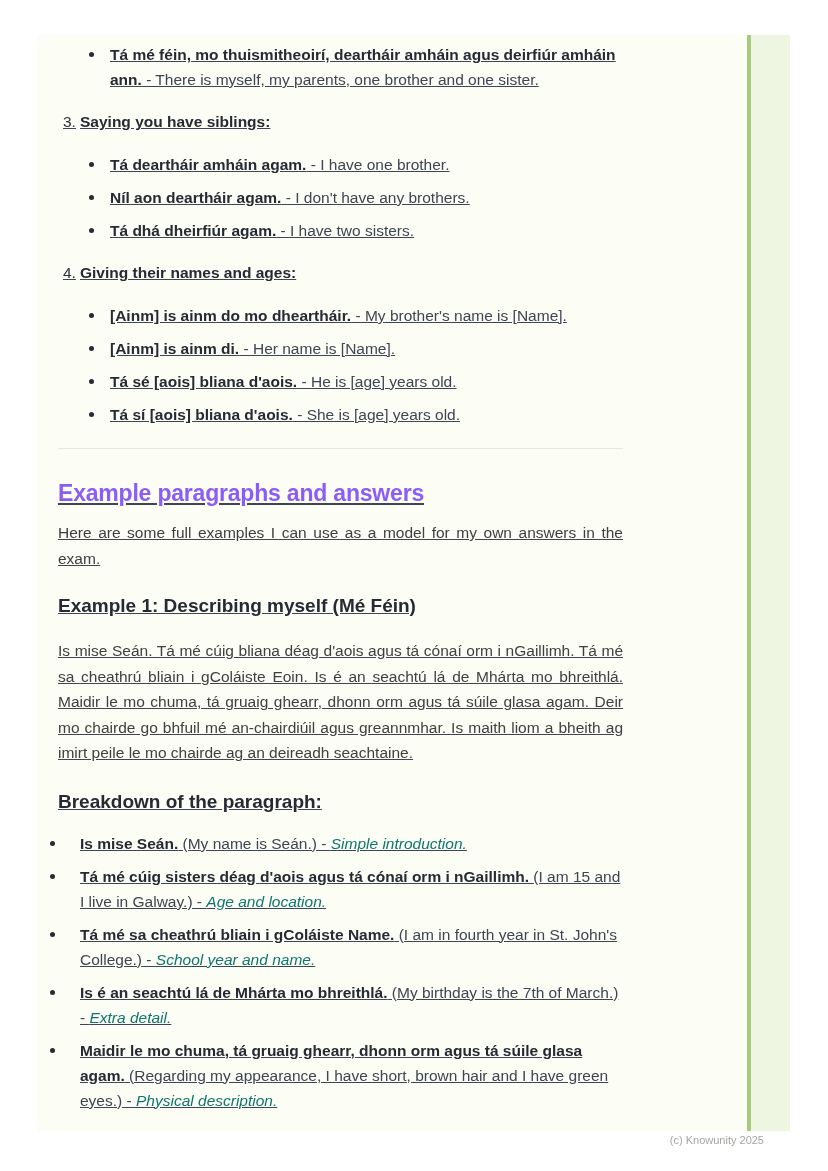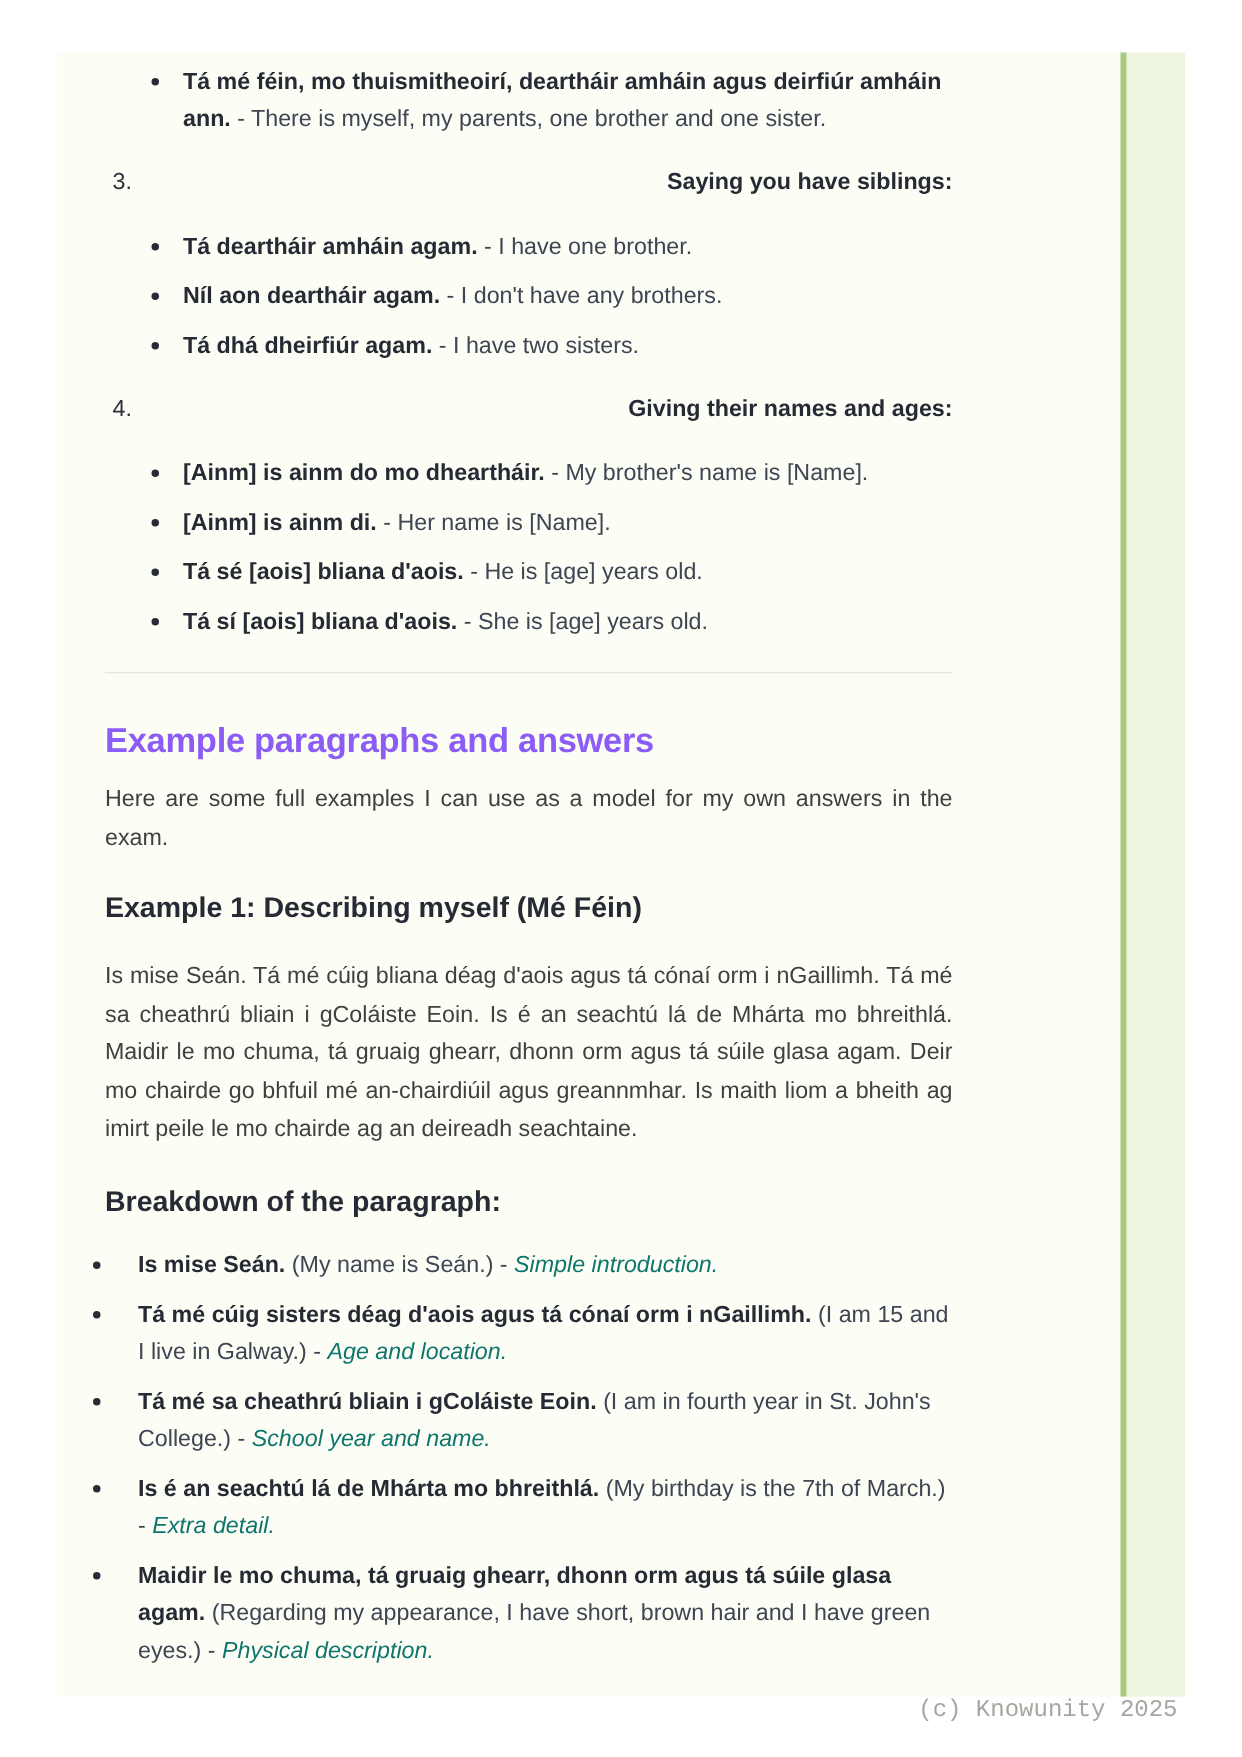--- a/index.html
+++ b/index.html
@@ -27,12 +27,13 @@
   }
   .content{
     position:relative;
-    margin-left:32px;
+    margin-left:20px;
     width:565px;
     padding-top:7px;
     color:#3e4553;
     font-size:15.5px;
     line-height:25px;
+    text-decoration:underline;
   }
   strong{font-weight:700;color:#252a34;}
   em{font-style:italic;color:#0f766e;}

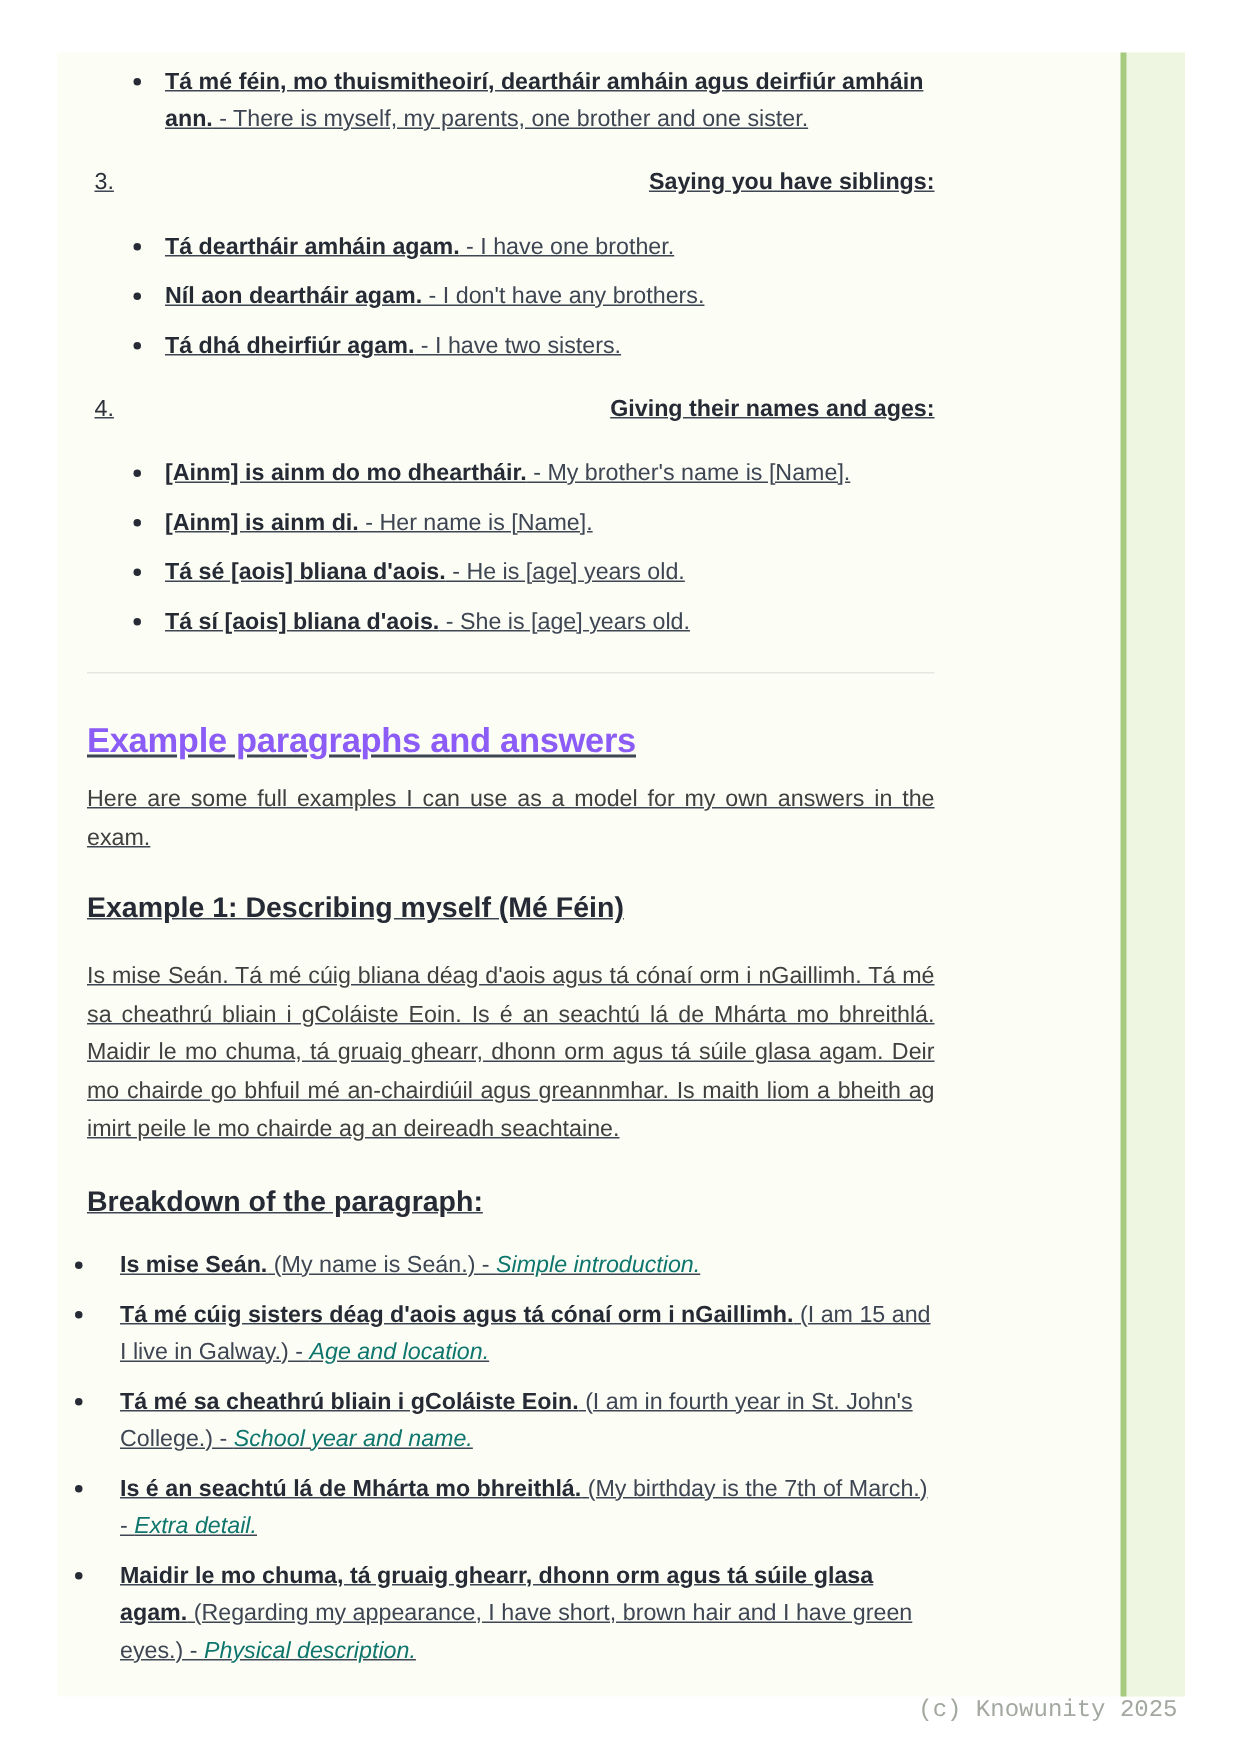--- a/index.html
+++ b/index.html
@@ -64,7 +64,7 @@
     color:#2c313c;
     flex:none;
   }
-  .num-heading strong{flex:1;text-align:right;}
+  .num-heading strong{flex:1;}
   ul.blist.nested.section-items{margin-top:18px;}
   hr.divider{
     border:none;

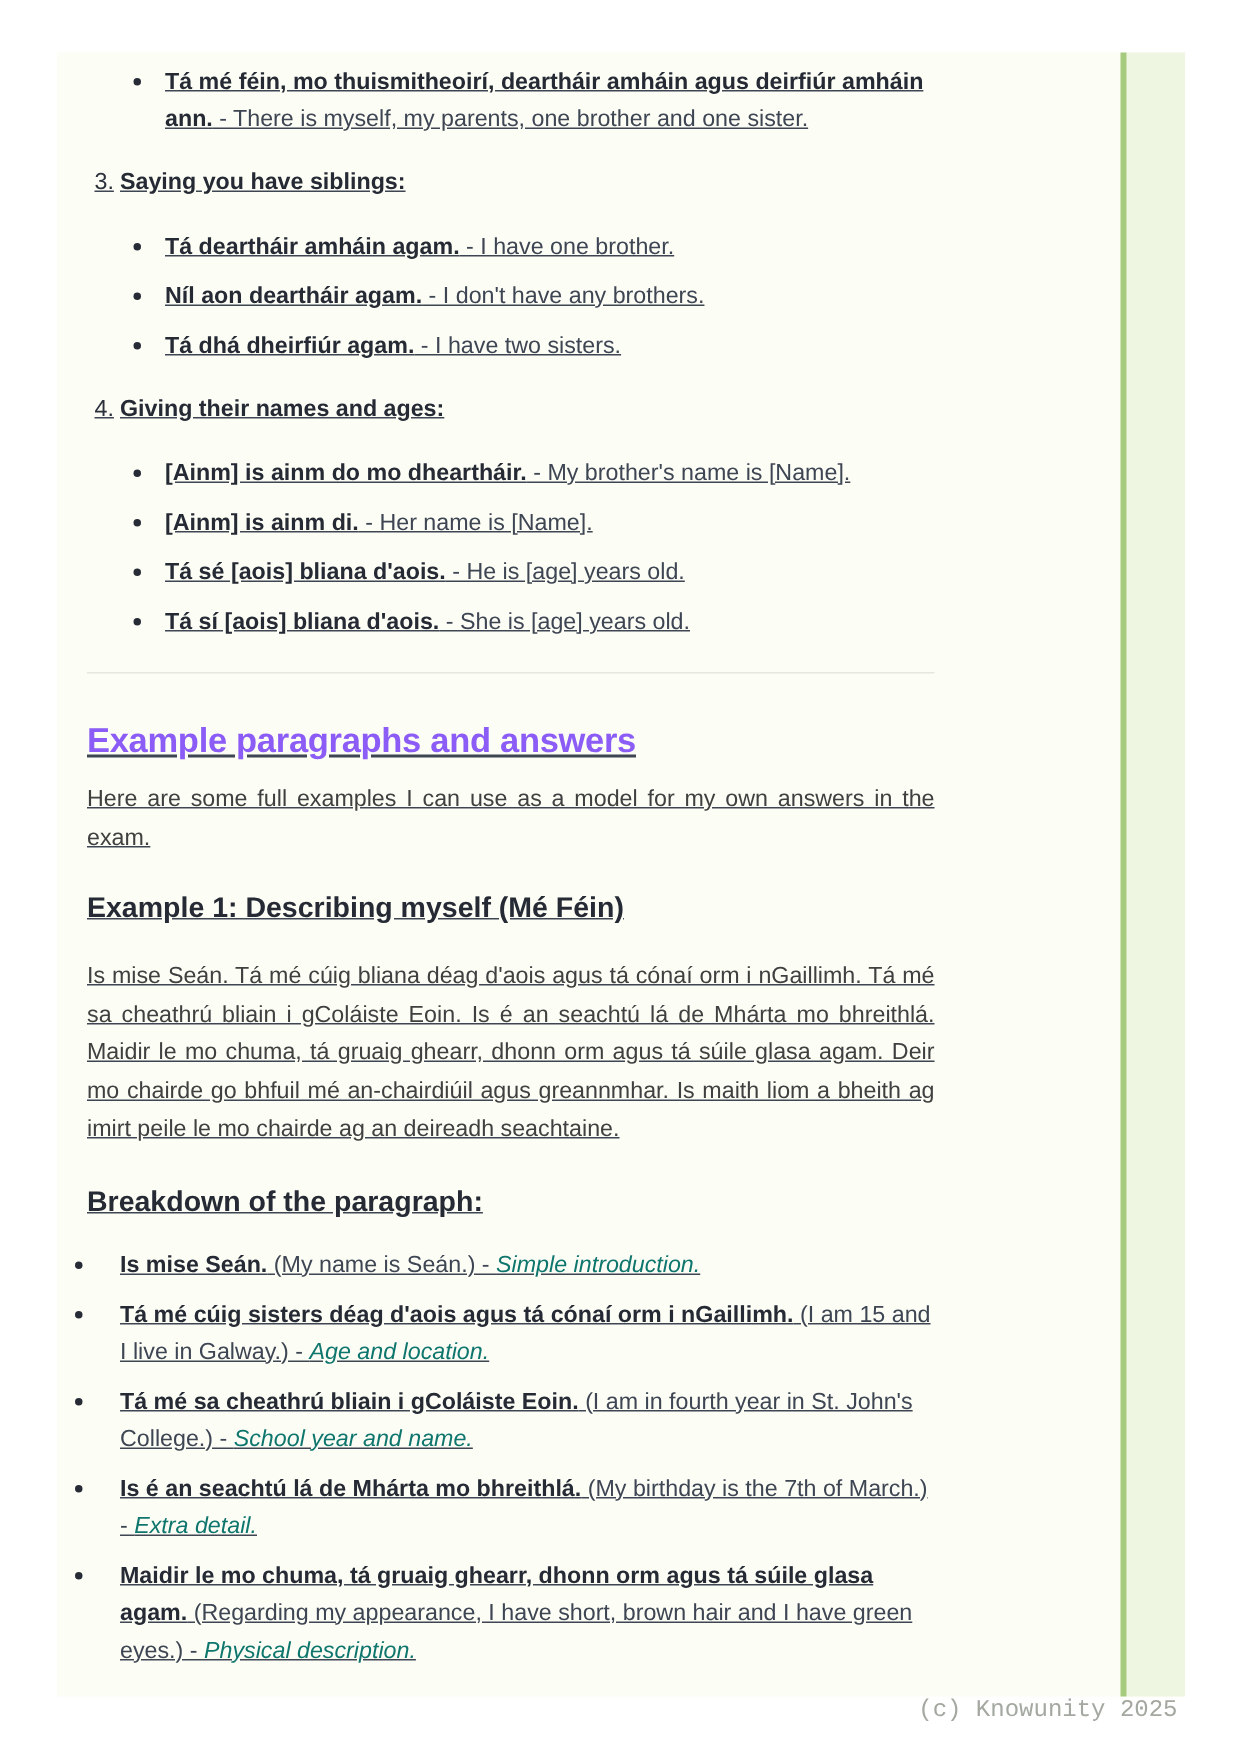--- a/index.html
+++ b/index.html
@@ -150,7 +150,7 @@
     <ul class="blist top breakdown" id="breakdown-list">
         <li><strong>Is mise Seán.</strong><span> (My name is Seán.) - </span><em>Simple introduction.</em></li>
         <li><strong>Tá mé cúig sisters déag d'aois agus tá cónaí orm i nGaillimh.</strong><span> (I am 15 and I live in Galway.) - </span><em>Age and location.</em></li>
-        <li><strong>Tá mé sa cheathrú bliain i gColáiste Eoin.</strong><span> (I am in fourth year in St. John's College.) - </span><em>School year and name.</em></li>
+        <li><strong>Tá mé sa cheathrú bliain i gColáiste Name.</strong><span> (I am in fourth year in St. John's College.) - </span><em>School year and name.</em></li>
         <li><strong>Is é an seachtú lá de Mhárta mo bhreithlá.</strong><span> (My birthday is the 7th of March.) - </span><em>Extra detail.</em></li>
         <li><strong>Maidir le mo chuma, tá gruaig ghearr, dhonn orm agus tá súile glasa agam.</strong><span> (Regarding my appearance, I have short, brown hair and I have green eyes.) - </span><em>Physical description.</em></li>
       </ul>

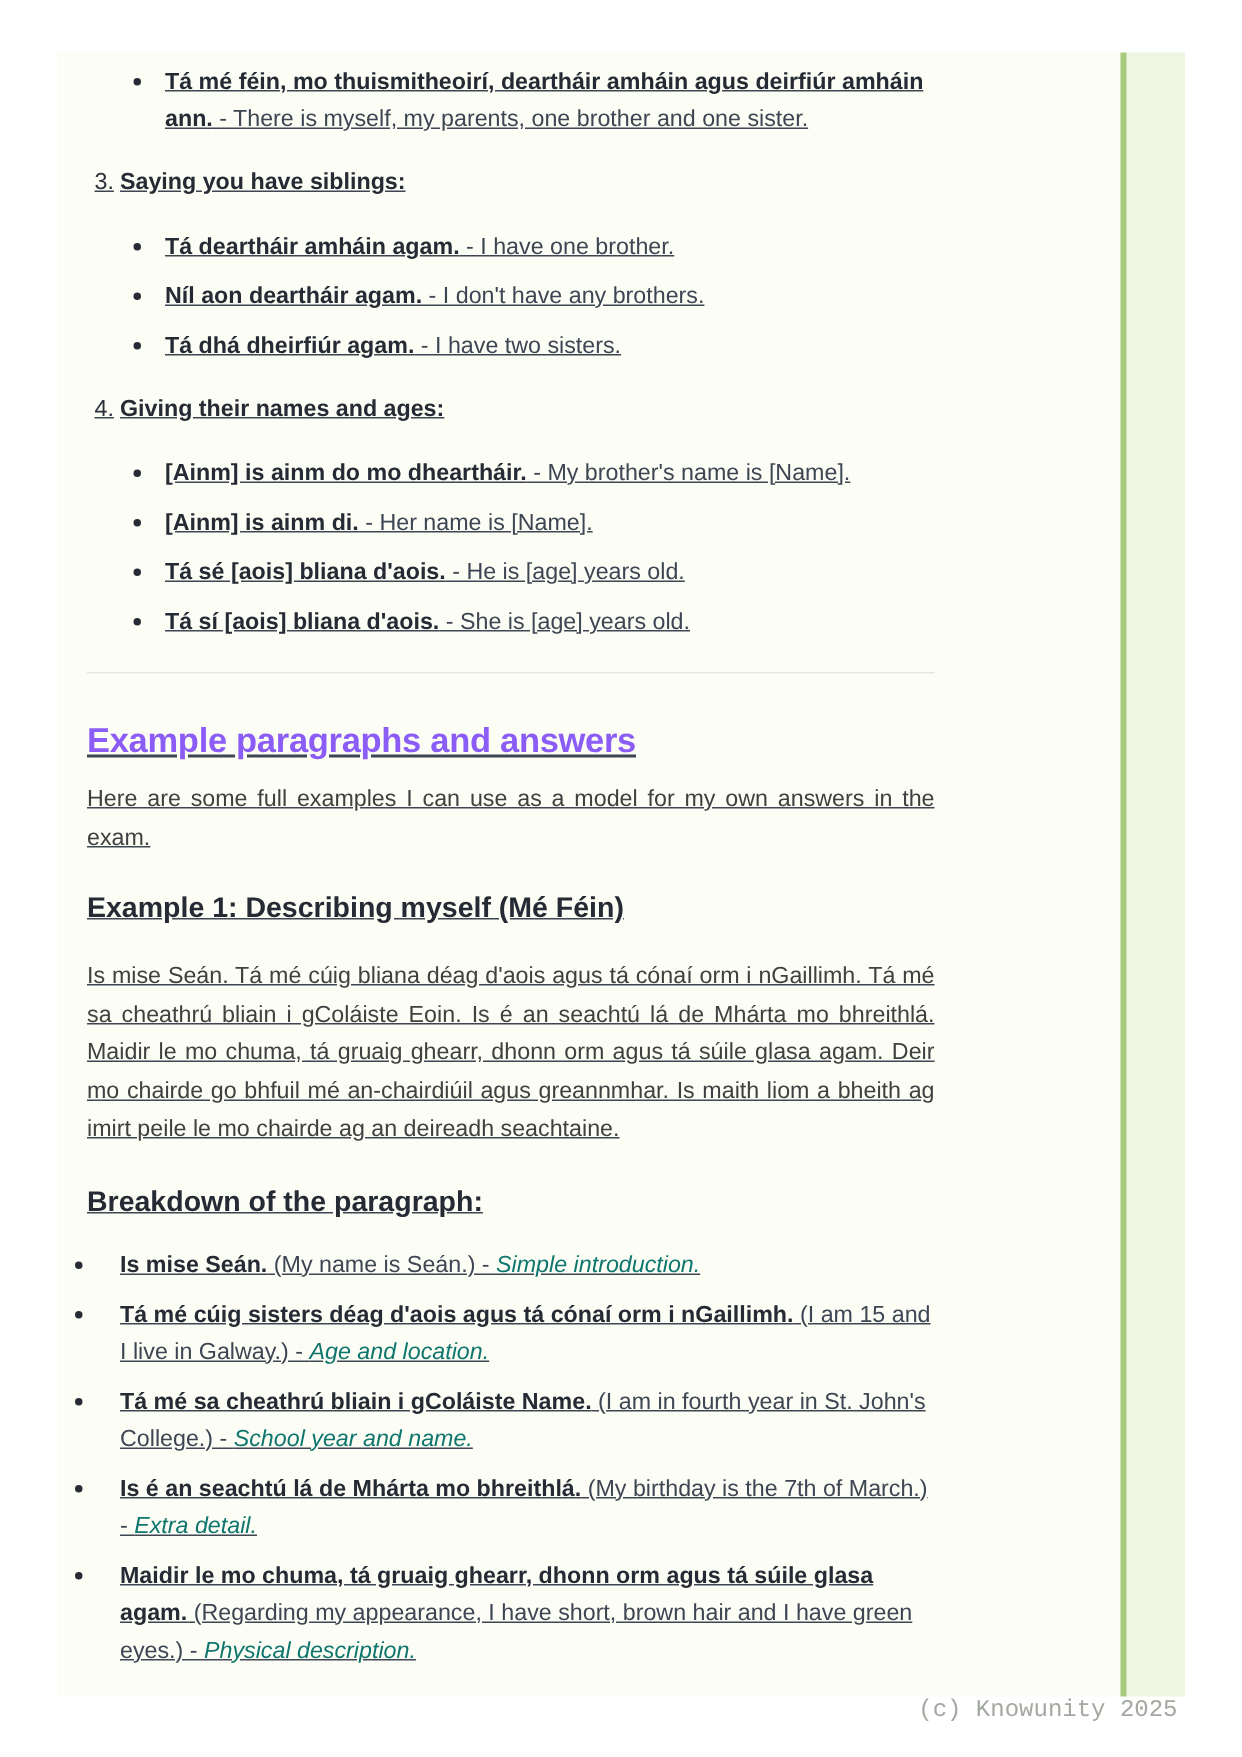--- a/index.html
+++ b/index.html
@@ -93,12 +93,11 @@
   ul.breakdown{margin-top:17px;}
   .watermark{
     position:absolute;
-    top:1098px;right:5px;
-    font-size:16px;
+    top:1098px;right:26px;
+    font-size:11px;
     line-height:14px;
     color:#a3a8a0;
     z-index:2;
-    font-family:Liberation Mono, monospace;
   }
 </style>
 </head>

